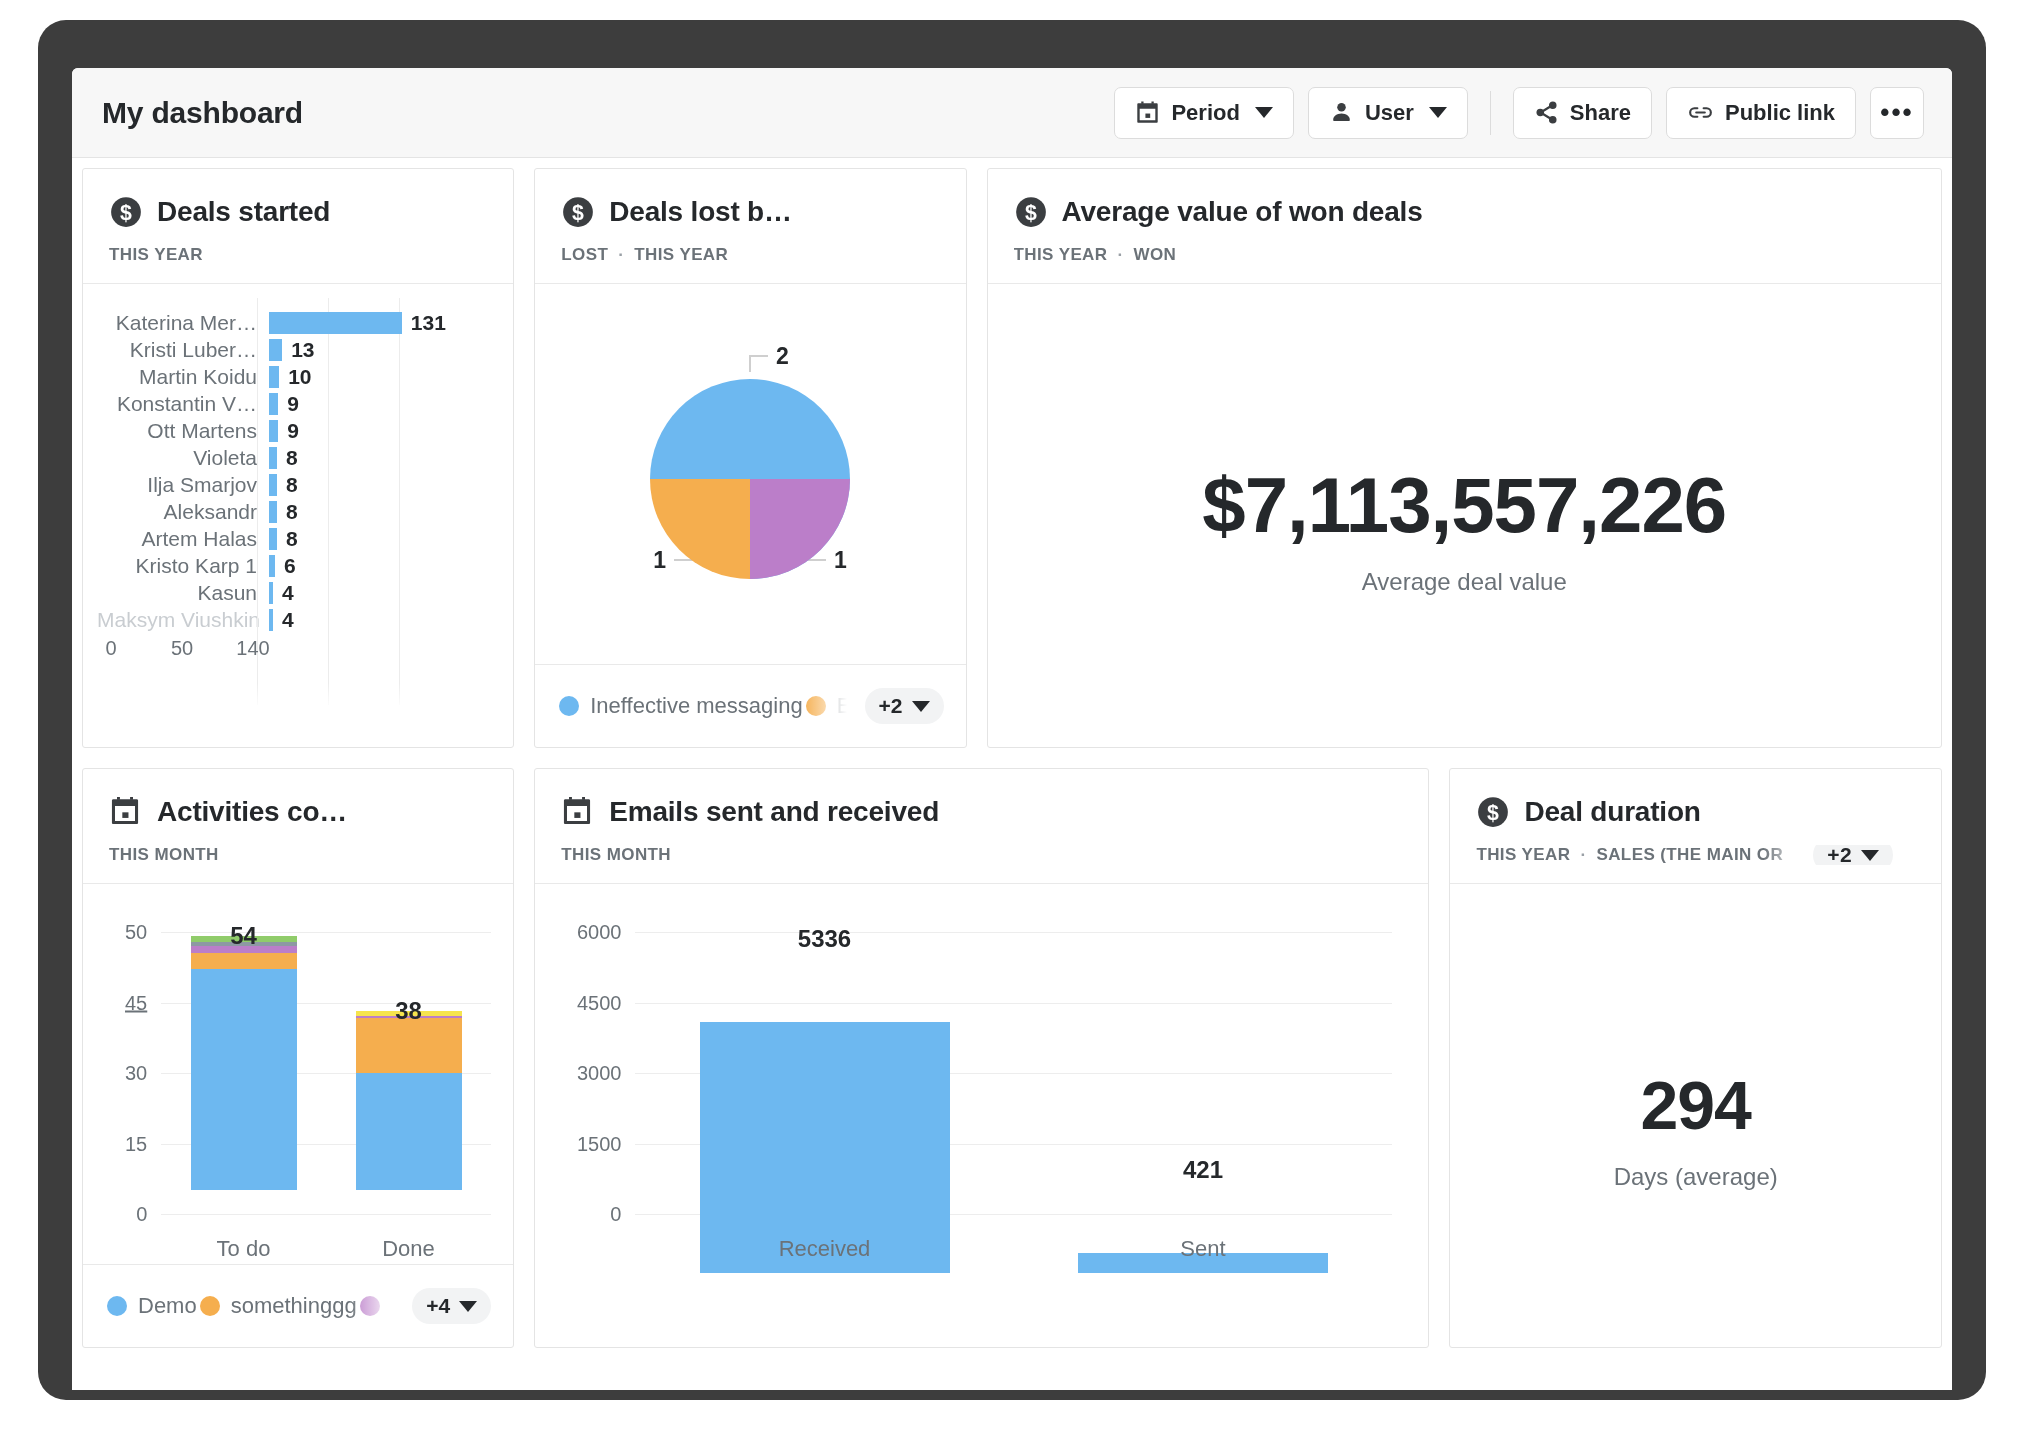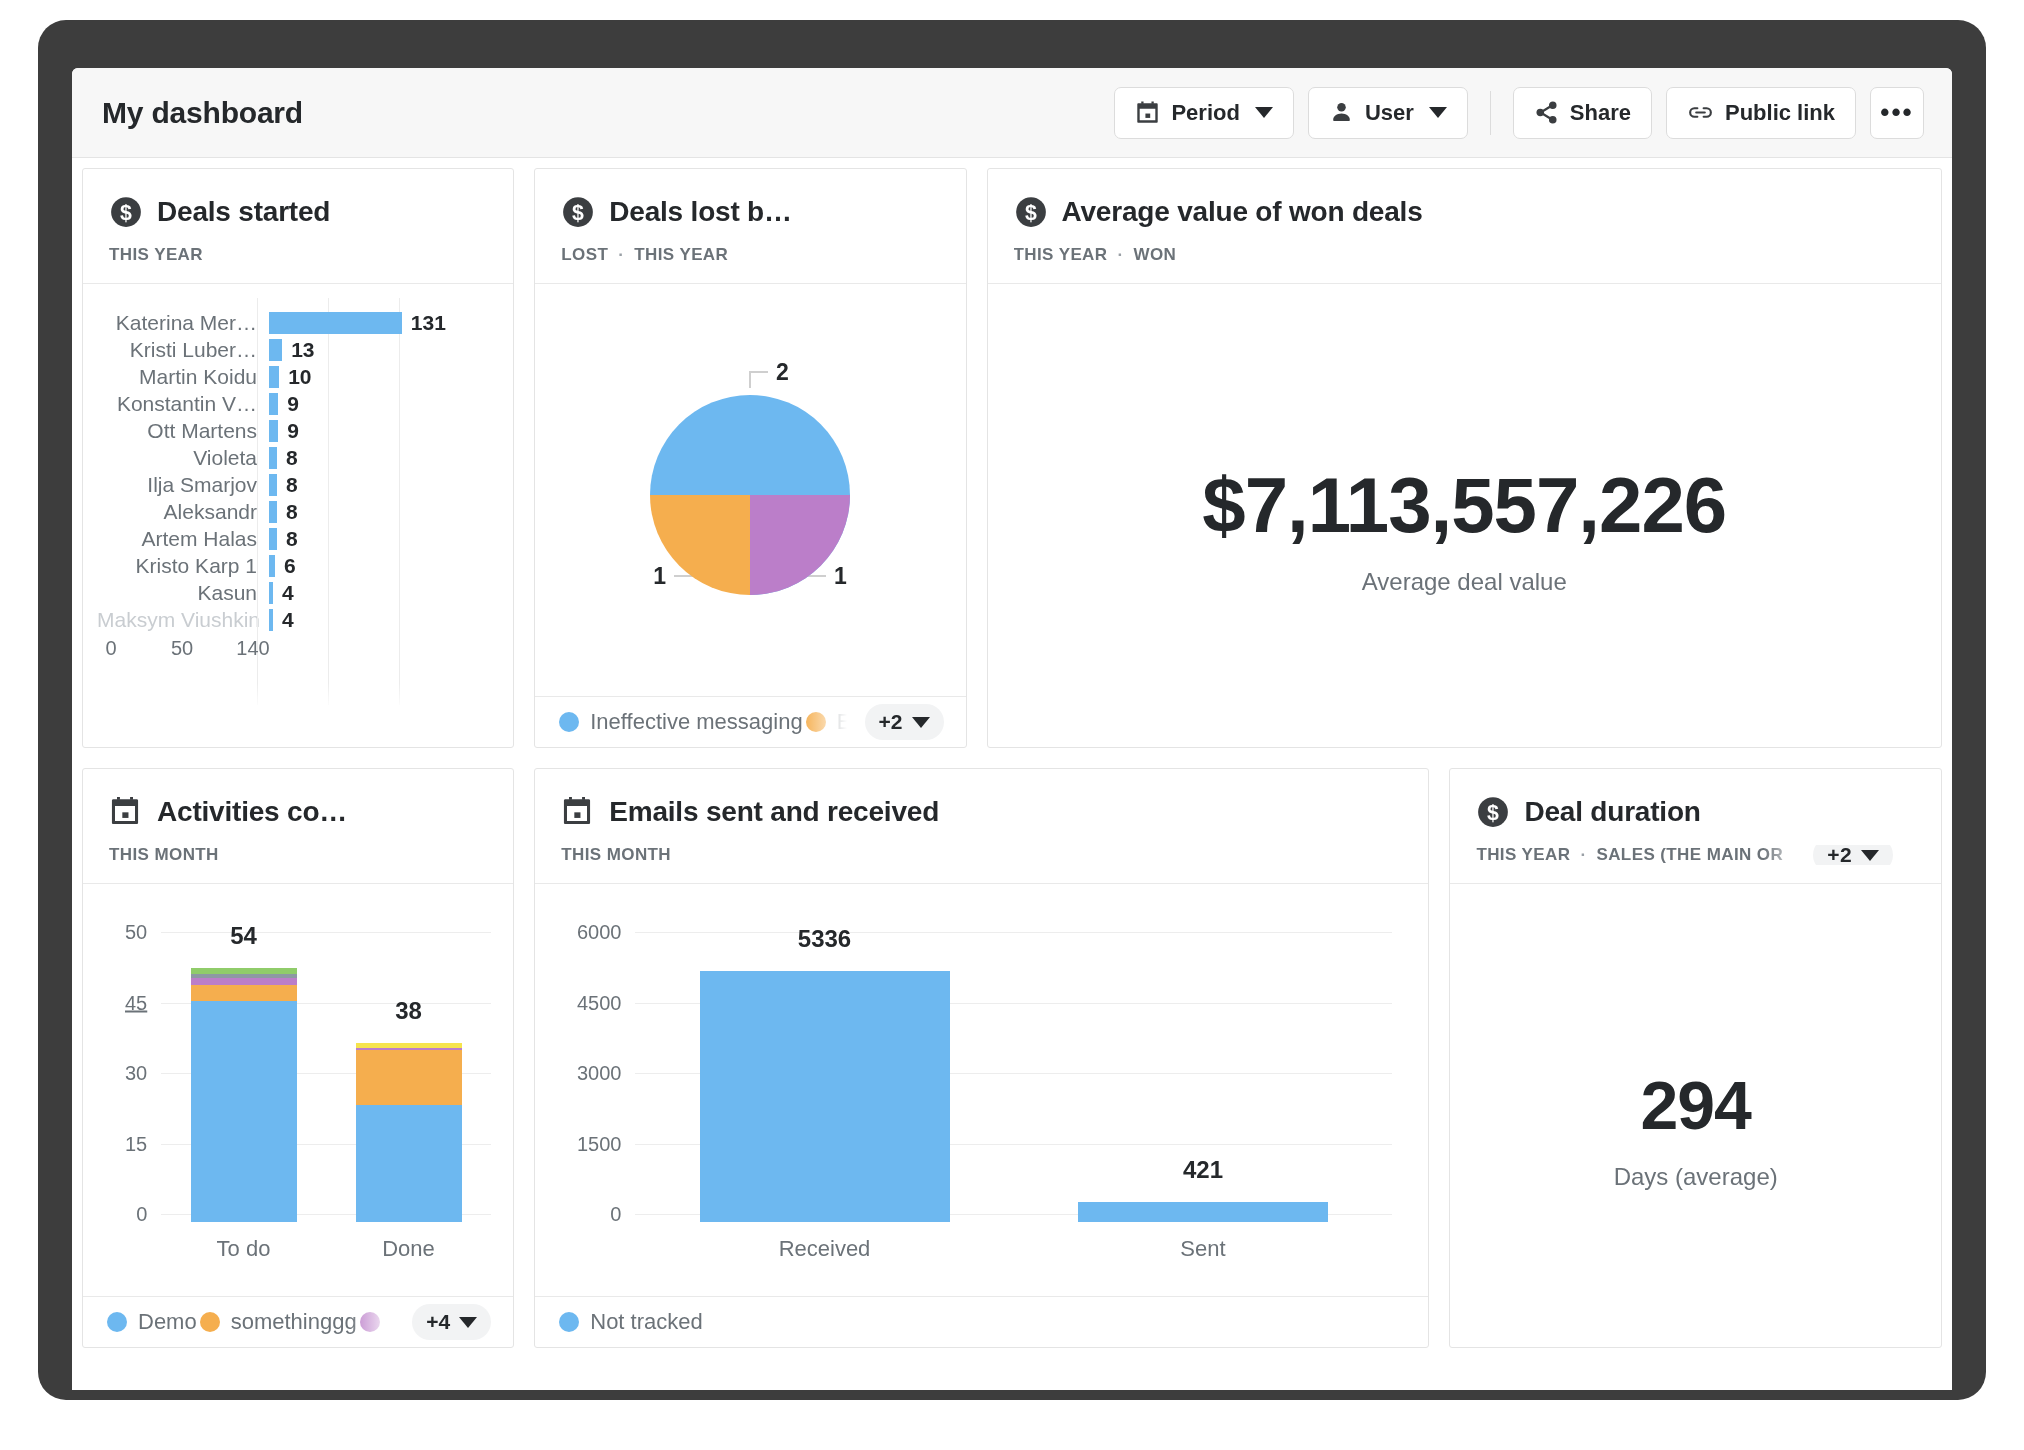--- a/index.html
+++ b/index.html
@@ -162,7 +162,7 @@
   }
   .card-foot {
     border-top: 1px solid #e9e9e9;
-    padding: 12px 24px;
+    padding: 28px 24px;
     display: flex;
     align-items: center;
     gap: 3px;

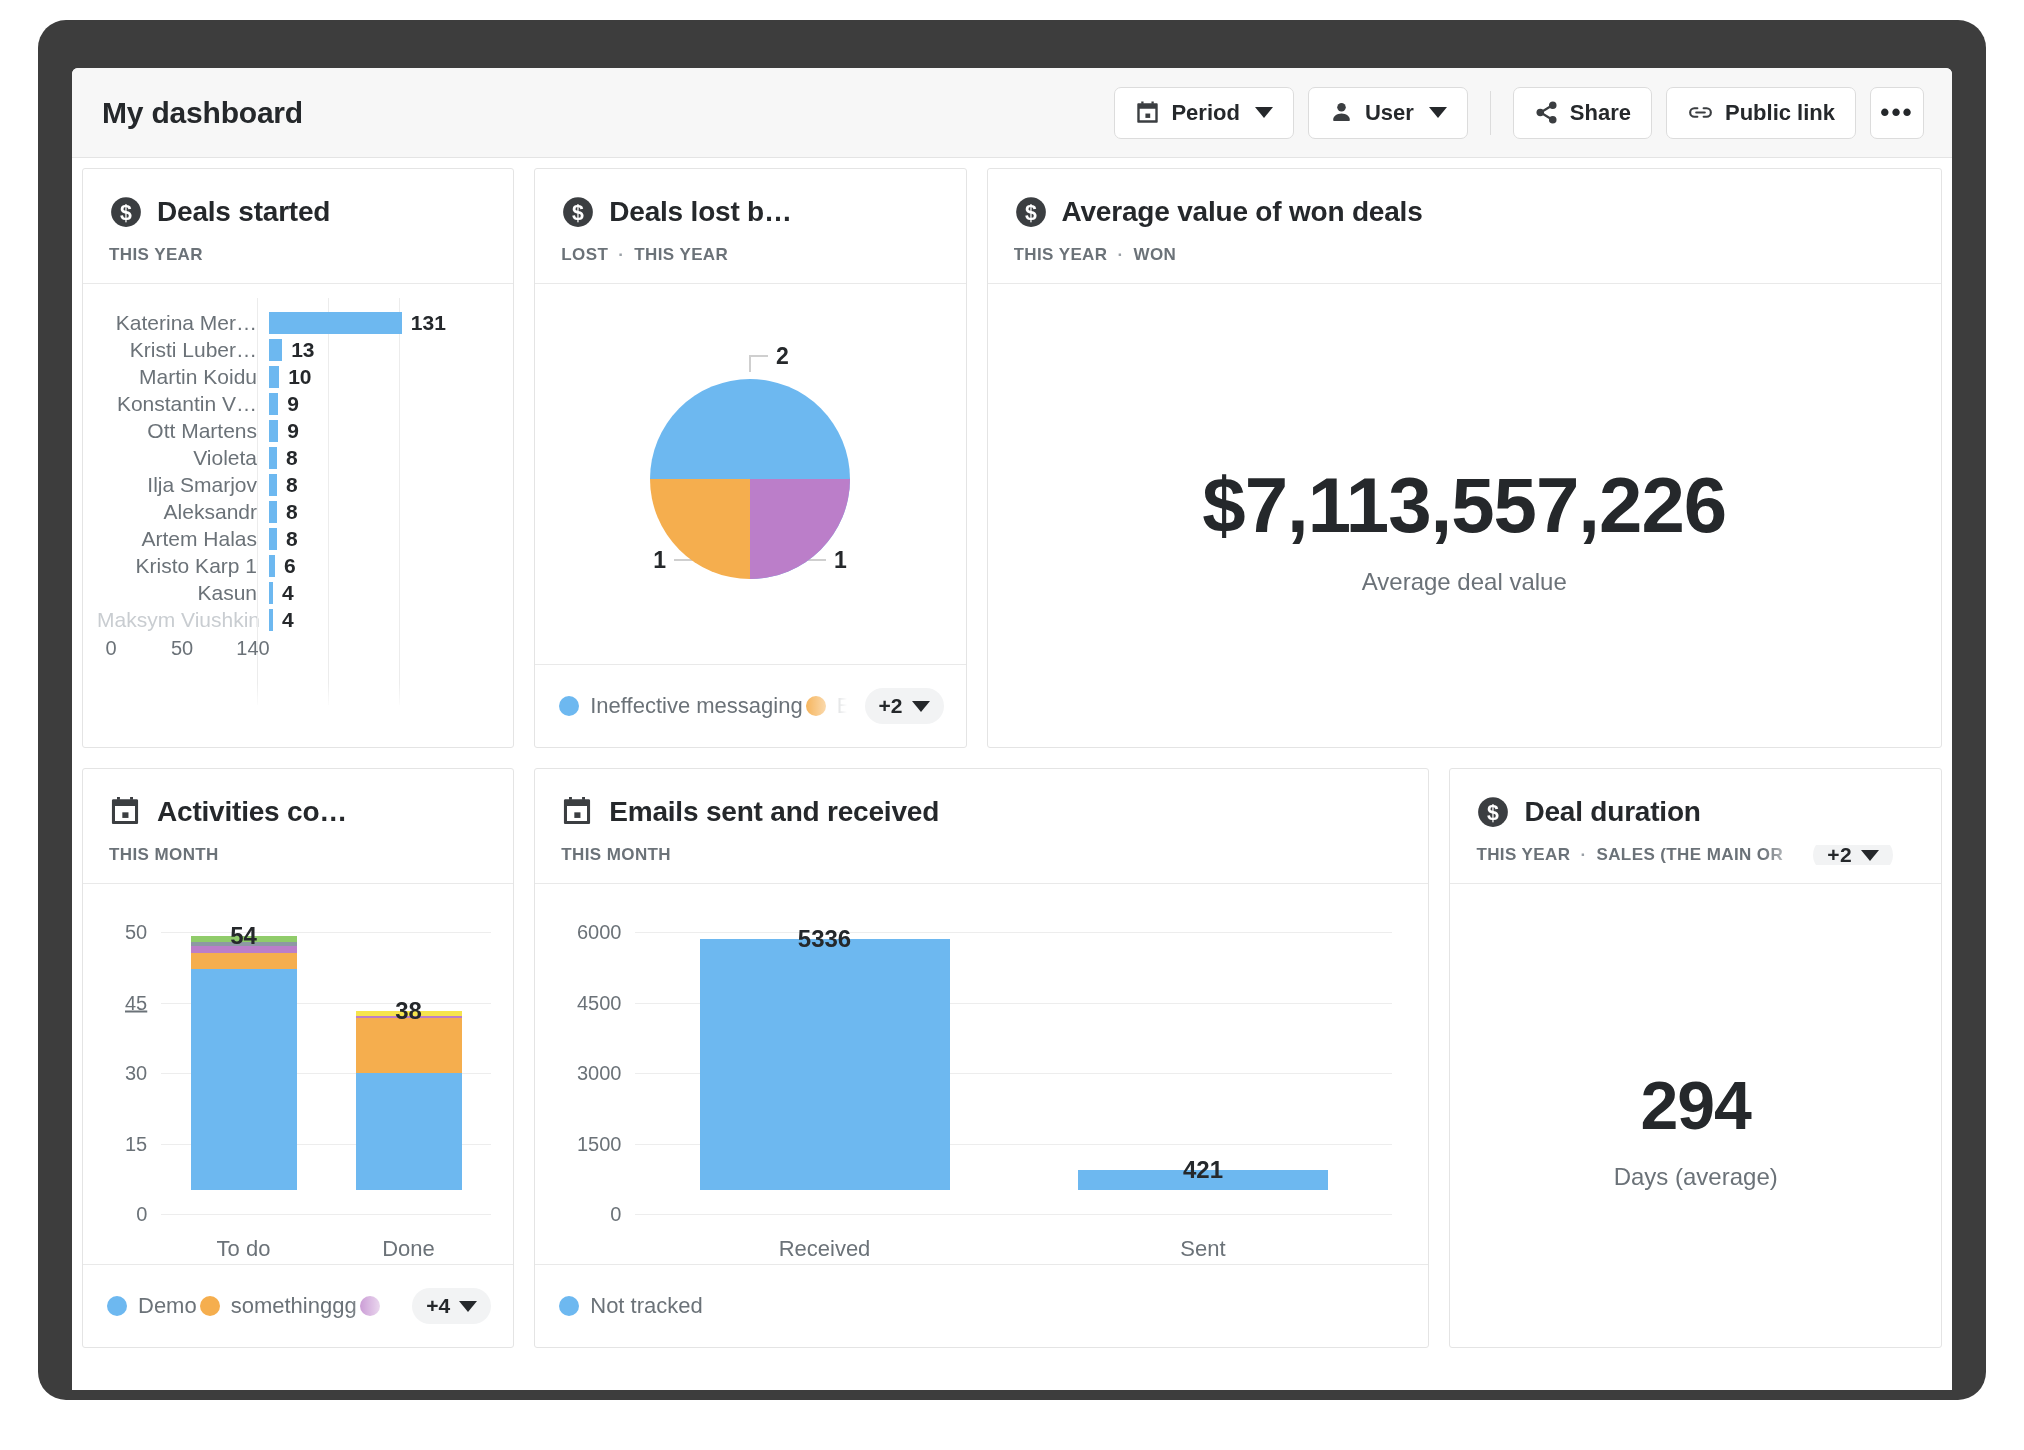--- a/index.html
+++ b/index.html
@@ -735,12 +735,6 @@
                 <div class="v-xlabel" style="left: 667.75px; top: 352px;">Sent</div>
               </div>
           </div>
-          <div class="card-foot">
-            <span class="legend-item">
-              <span class="legend-dot" style="background:#6db8f0;"></span>
-              <span>Not tracked</span>
-            </span>
-          </div>
         </div>
 
         <div class="card" style="width:498px;height:580px;">

